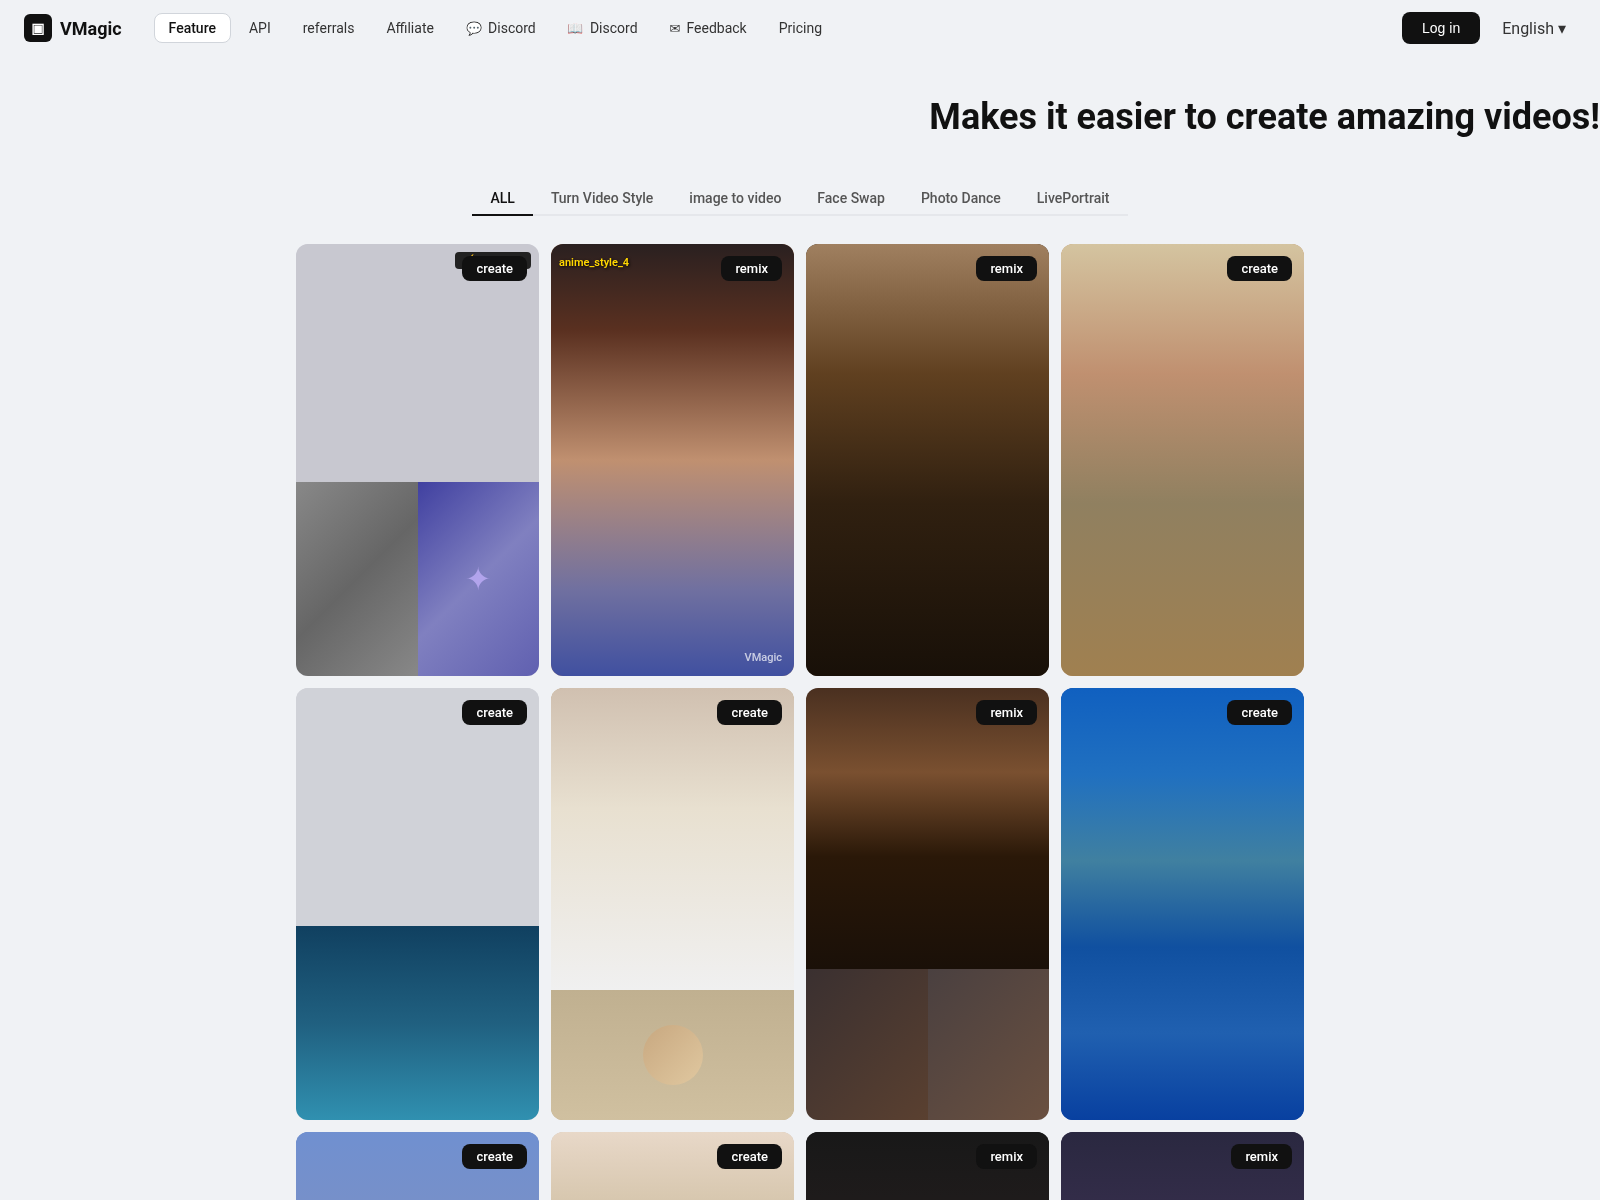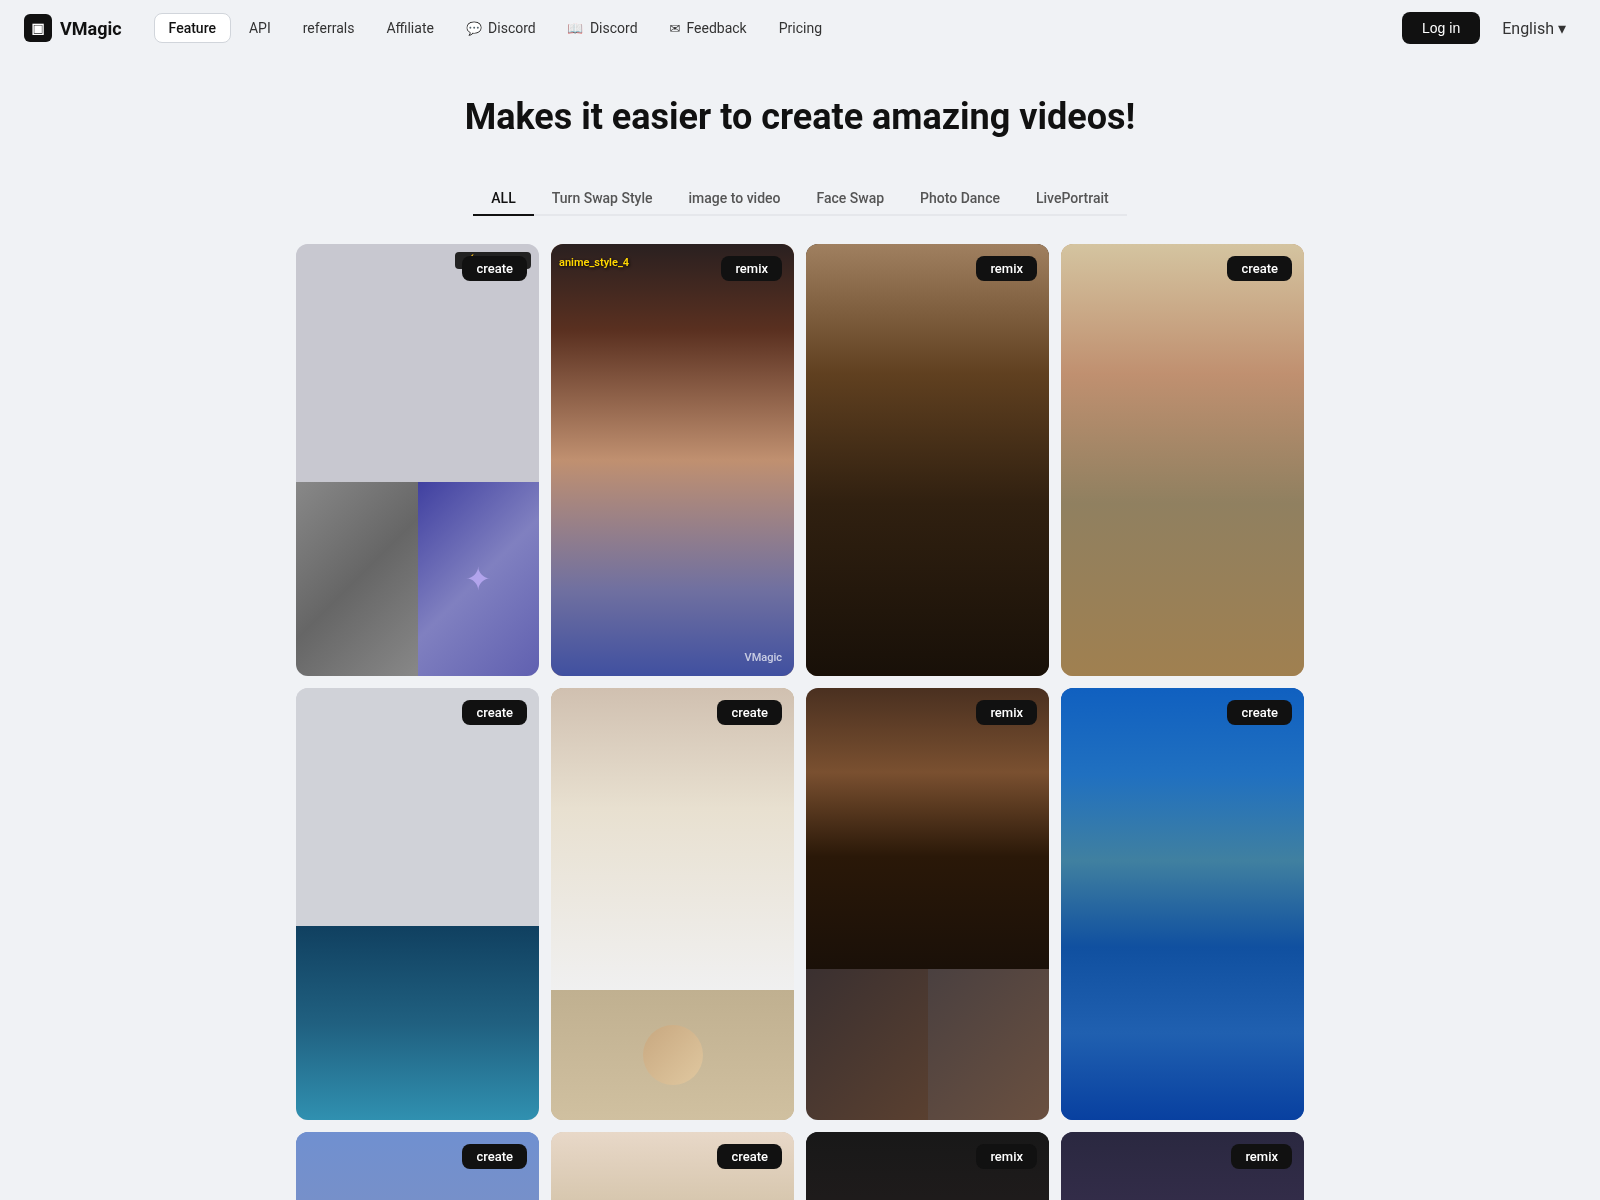--- a/index.html
+++ b/index.html
@@ -95,7 +95,7 @@
 
     
     .hero {
-      text-align: center;
+      text-align: right;
       padding: 40px 0 24px;
     }
     .hero h1 {

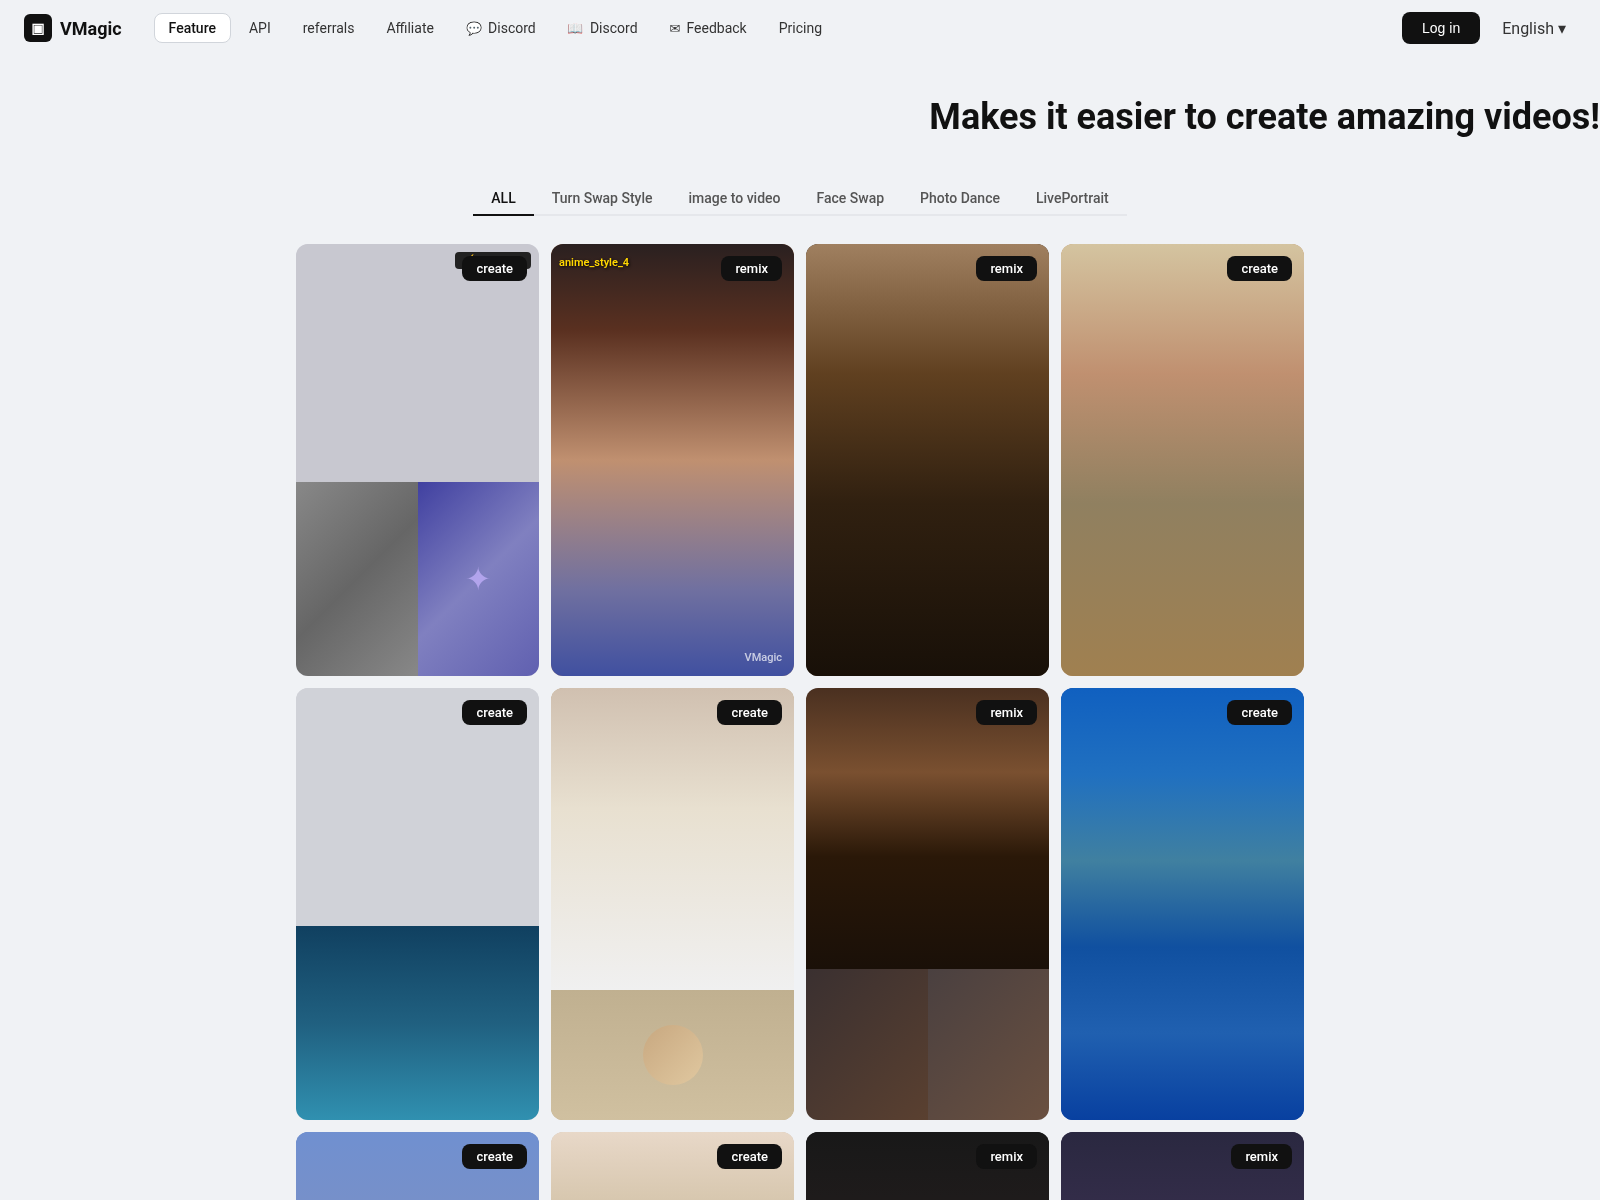--- a/index.html
+++ b/index.html
@@ -300,7 +300,7 @@
 
 <div class="tabs">
   <div class="tab active">ALL</div>
-  <div class="tab">Turn Swap Style</div>
+  <div class="tab">Turn Video Style</div>
   <div class="tab">image to video</div>
   <div class="tab">Face Swap</div>
   <div class="tab">Photo Dance</div>

